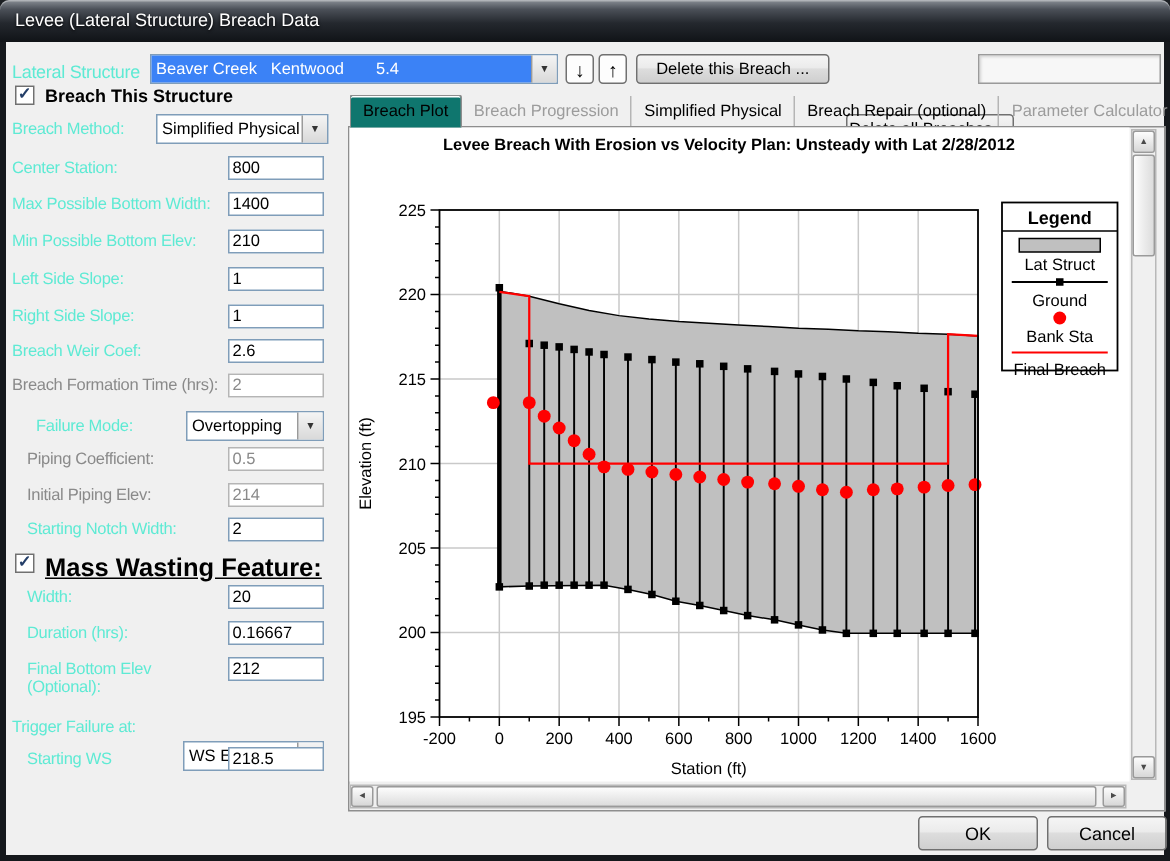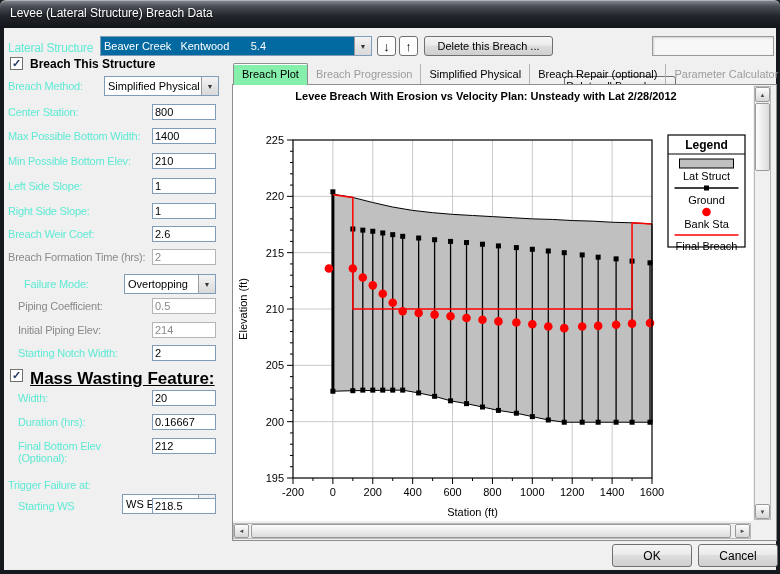--- a/index.html
+++ b/index.html
@@ -49,7 +49,7 @@
     border-left:1px solid #9a9a9a;color:#333;font-size:7px;
     display:flex;align-items:center;justify-content:center;
   }
-  .combo.selected .ctext{background:#0369a1;color:#fff;}
+  .combo.selected .ctext{background:#3b82f6;color:#fff;}
   .btn{
     position:absolute;box-sizing:border-box;
     background:linear-gradient(#f5f5f5 0%,#ebebeb 45%,#dddddd 50%,#cfcfcf 100%);

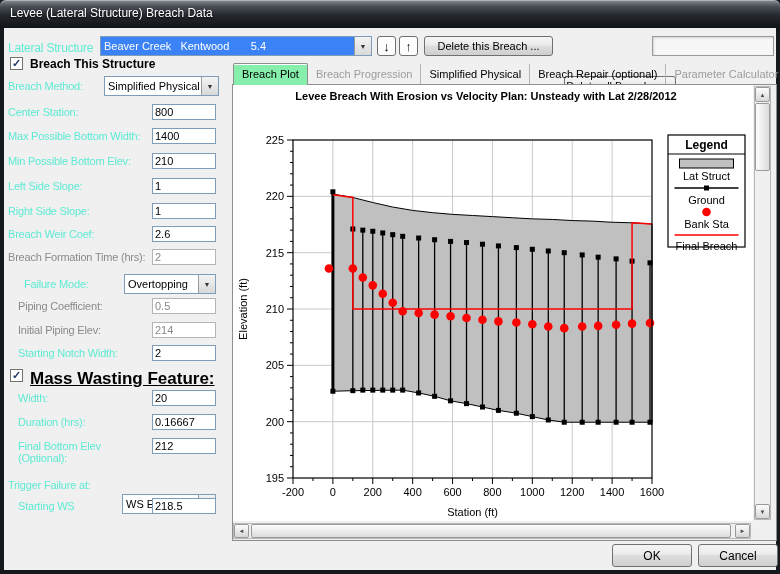--- a/index.html
+++ b/index.html
@@ -84,7 +84,7 @@
   }
   .tab.disabled{color:#9c9c9c;}
   .tab.active{
-    background:#86efac;border:1px solid #8e8e8e;border-bottom:none;
+    background:#0f766e;border:1px solid #8e8e8e;border-bottom:none;
     border-radius:2px 2px 0 0;box-shadow:inset 0 1px 0 #ffffff;
     margin-bottom:-1px;padding-bottom:5px;z-index:3;
   }

